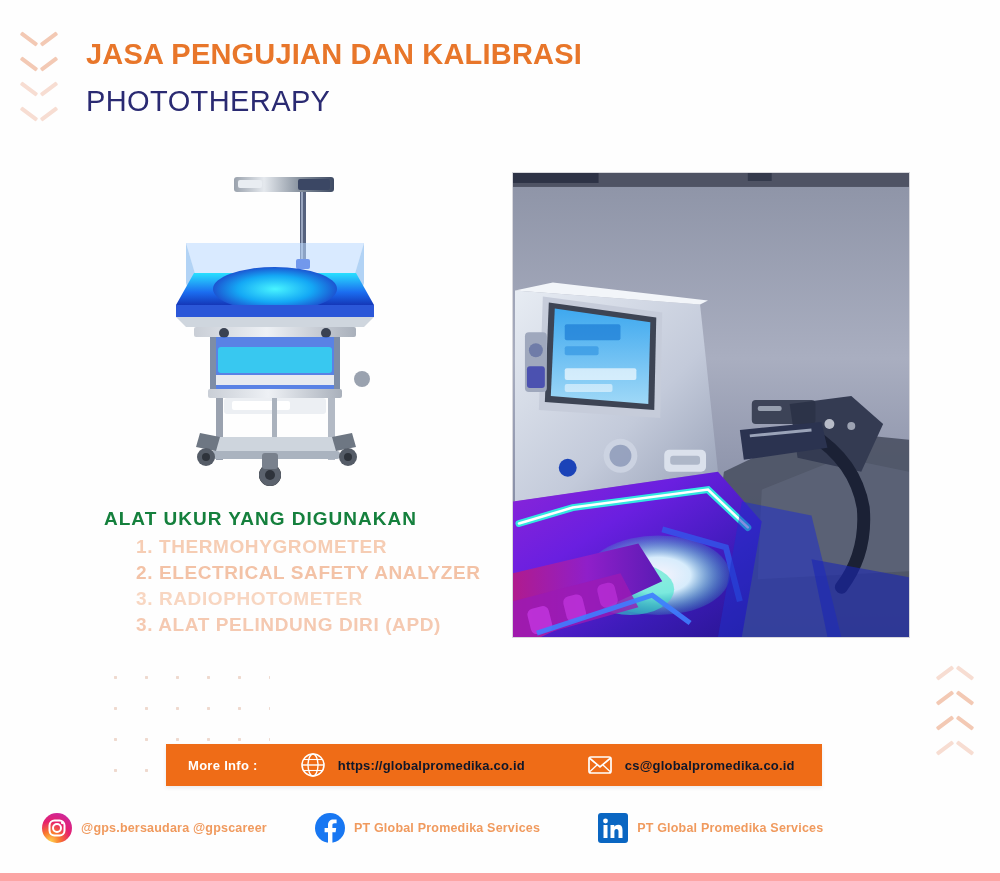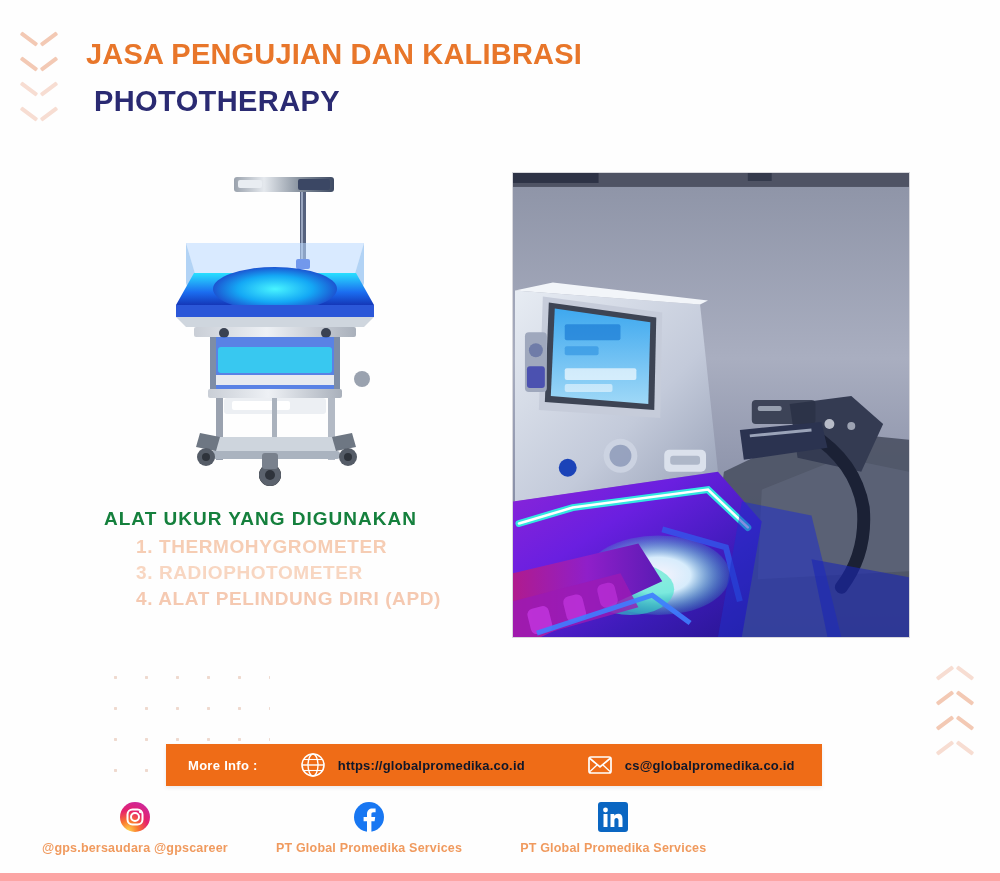--- a/index.html
+++ b/index.html
@@ -49,11 +49,10 @@
   }
   .subtitle {
     position: absolute; left: 86px; top: 85px;
-    font-size: 29px; font-weight: bold;
+    font-size: 29px; font-weight: normal;
     letter-spacing: 0.4px;
     color: #2a2a72;
     white-space: nowrap;
-    margin-left: 8px;
   }
 
   

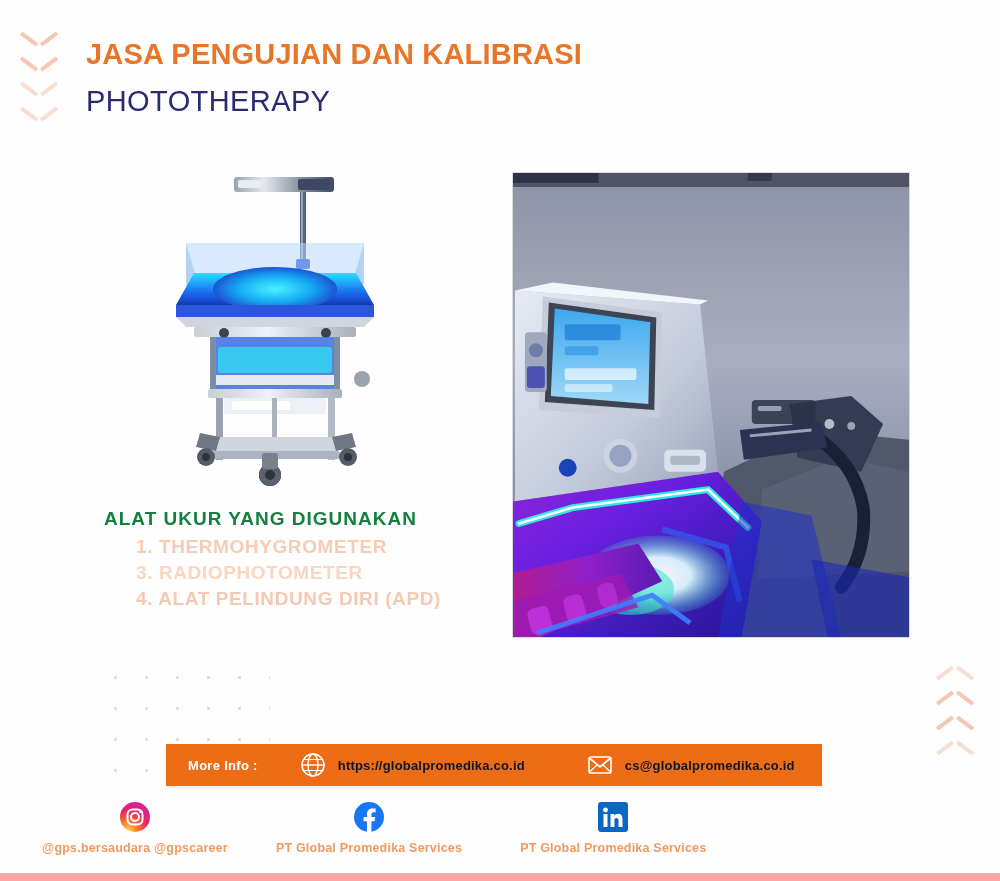--- a/index.html
+++ b/index.html
@@ -339,6 +339,7 @@
   <div class="tools">
     <div class="tools-title">ALAT UKUR YANG DIGUNAKAN</div>
     <div class="tool-item t1">1. THERMOHYGROMETER</div>
+    <div class="tool-item t2">2. ELECTRICAL SAFETY ANALYZER</div>
     <div class="tool-item t3">3. RADIOPHOTOMETER</div>
     <div class="tool-item t4">4. ALAT PELINDUNG DIRI (APD)</div>
   </div>

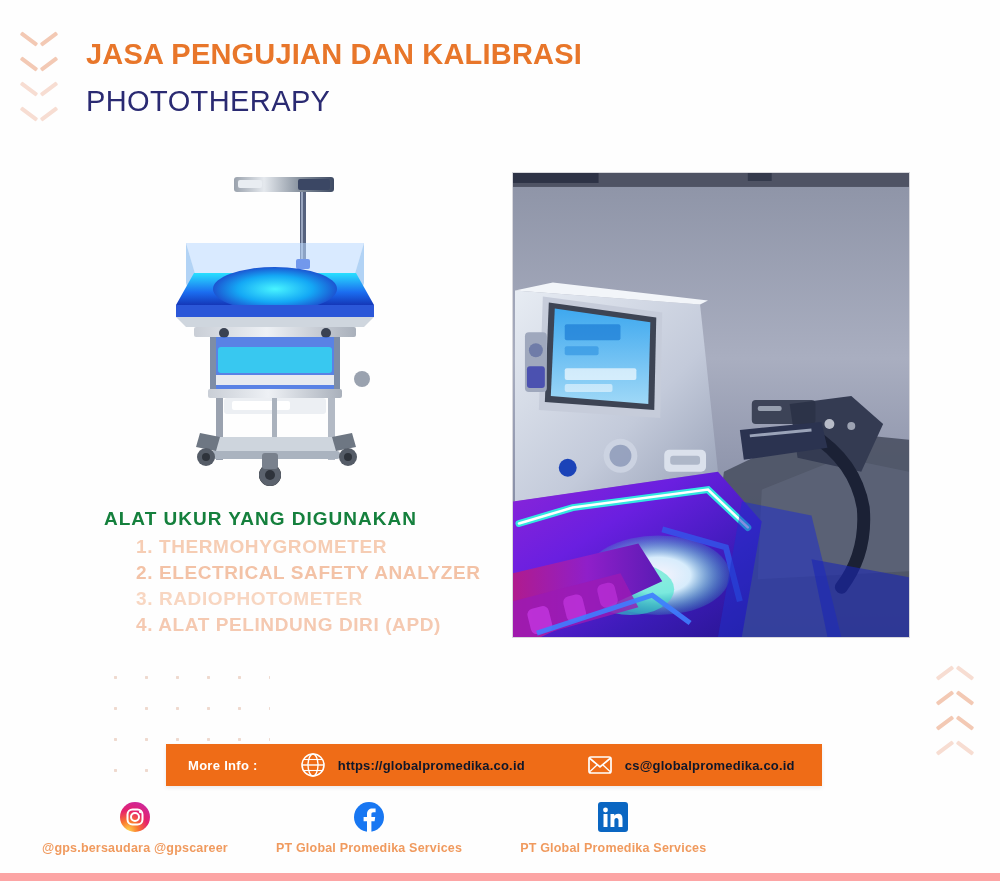--- a/index.html
+++ b/index.html
@@ -341,7 +341,7 @@
     <div class="tool-item t1">1. THERMOHYGROMETER</div>
     <div class="tool-item t2">2. ELECTRICAL SAFETY ANALYZER</div>
     <div class="tool-item t3">3. RADIOPHOTOMETER</div>
-    <div class="tool-item t4">4. ALAT PELINDUNG DIRI (APD)</div>
+    <div class="tool-item t4">3. ALAT PELINDUNG DIRI (APD)</div>
   </div>
 
   <div class="dotgrid"></div>

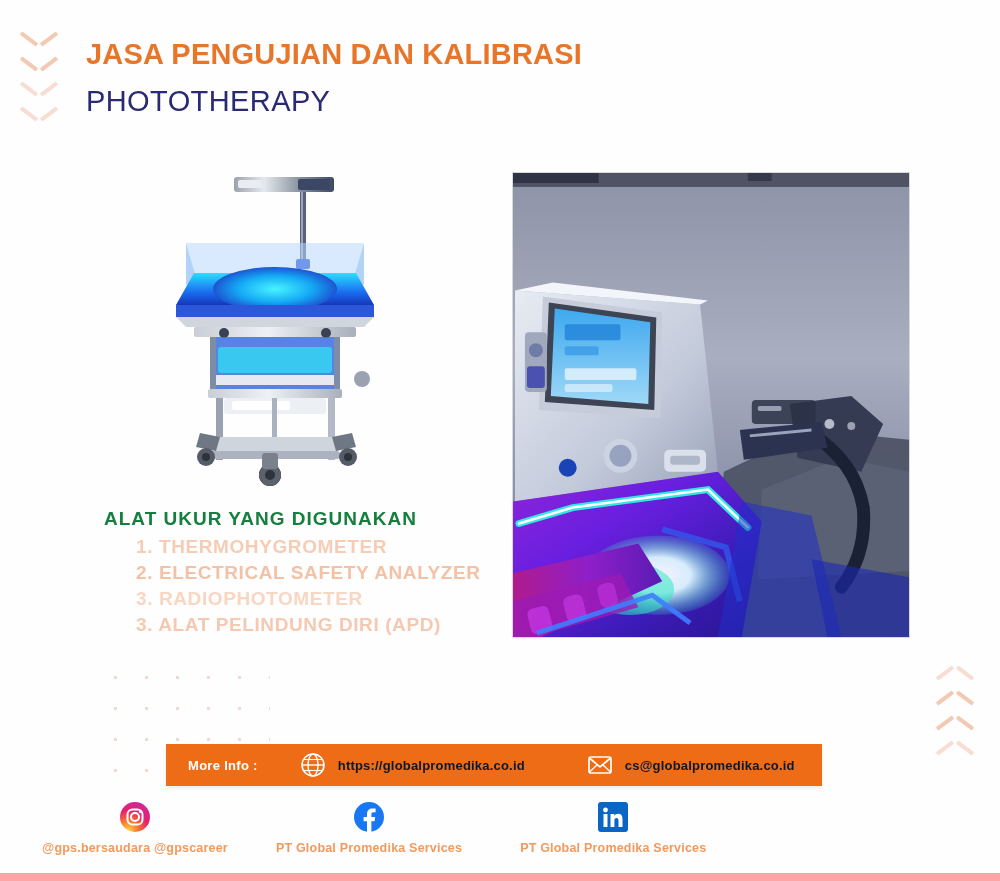--- a/index.html
+++ b/index.html
@@ -128,7 +128,7 @@
     width: 920px; height: 44px;
     display: flex; align-items: center;
   }
-  .soc { display: flex; align-items: center; gap: 9px; flex-direction: column; }
+  .soc { display: flex; align-items: center; gap: 9px; }
   .soc.fb { margin-left: 48px; }
   .soc.li { margin-left: 58px; }
   .soc-ico { width: 30px; height: 30px; flex: 0 0 30px; }

